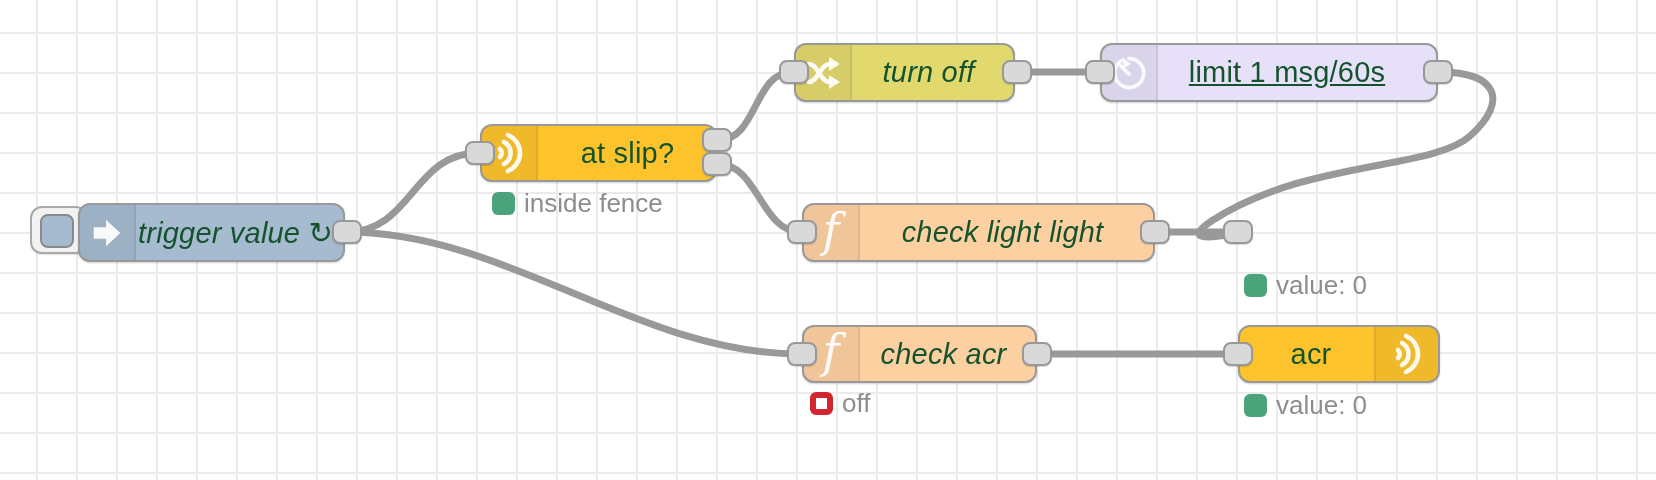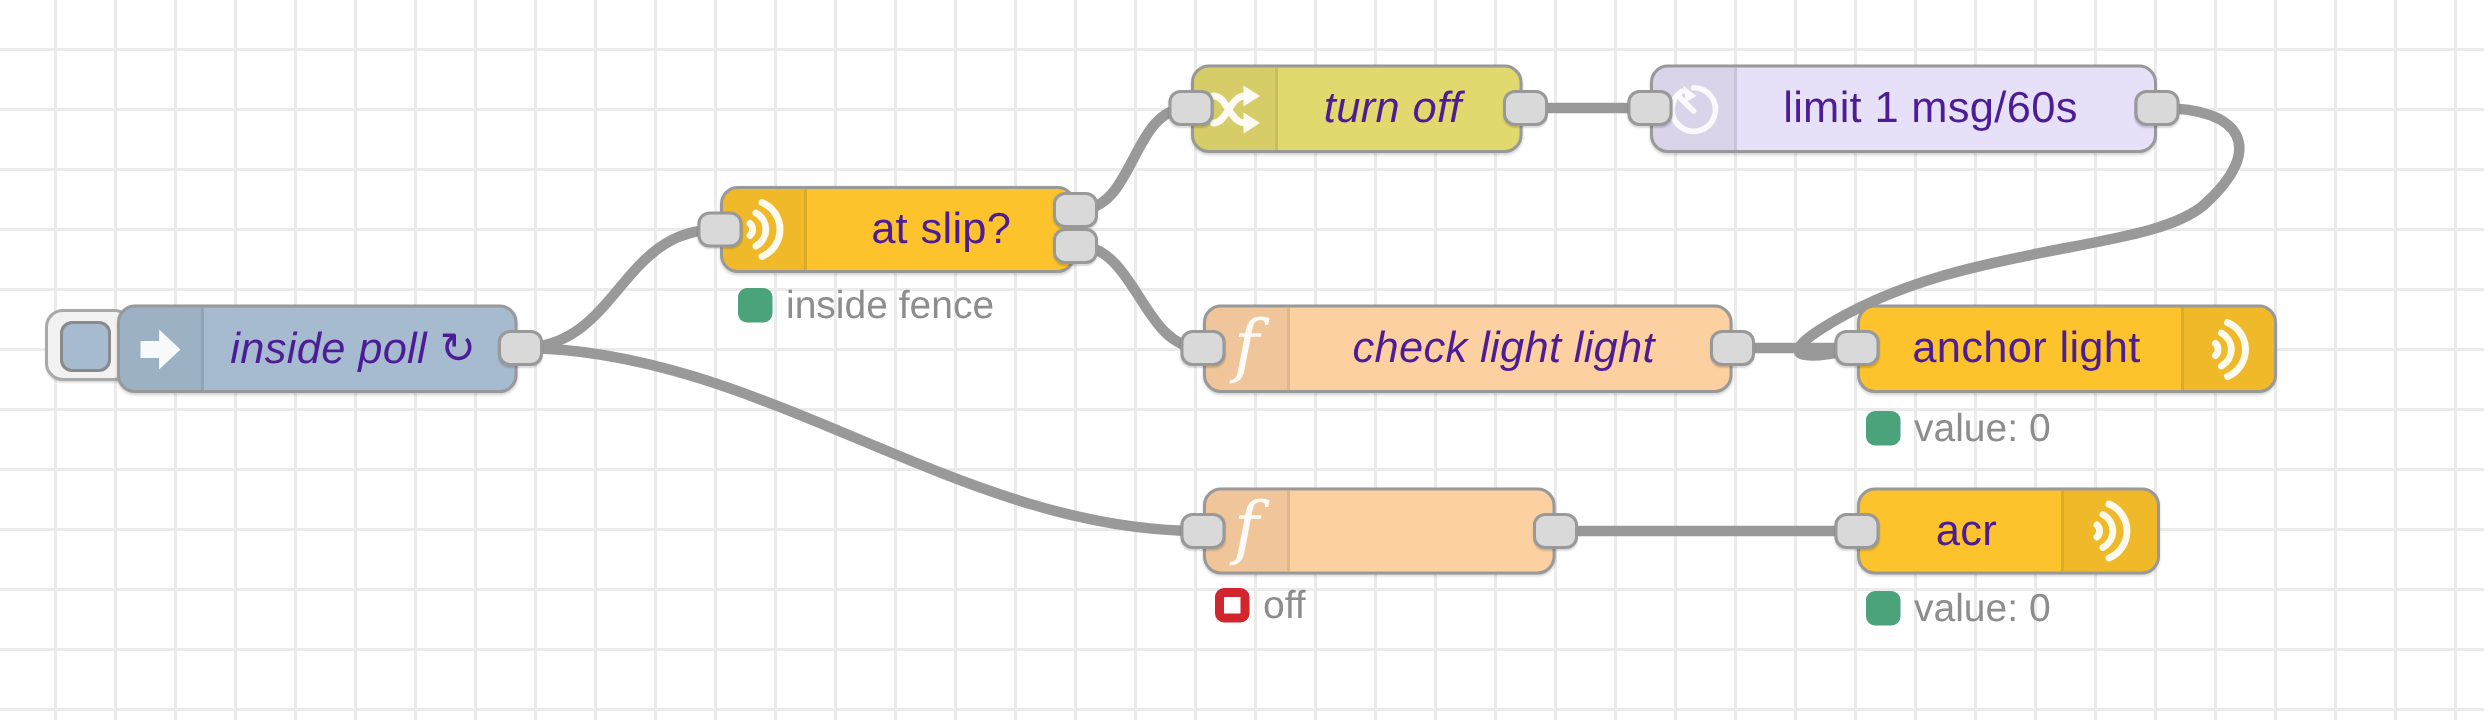--- a/index.html
+++ b/index.html
@@ -28,7 +28,7 @@
   .icon-region.right{right:0;border-radius:0 10px 10px 0;border-left:2px solid rgba(0,0,0,.08);}
   .node-label{
     position:absolute;top:0;bottom:0;display:flex;align-items:center;justify-content:center;
-    font-size:29px;color:#4c1d95;white-space:nowrap;letter-spacing:.2px;
+    font-size:29px;color:#14532d;white-space:nowrap;letter-spacing:.2px;
   }
   .node-label.italic{font-style:italic;}
   .port{

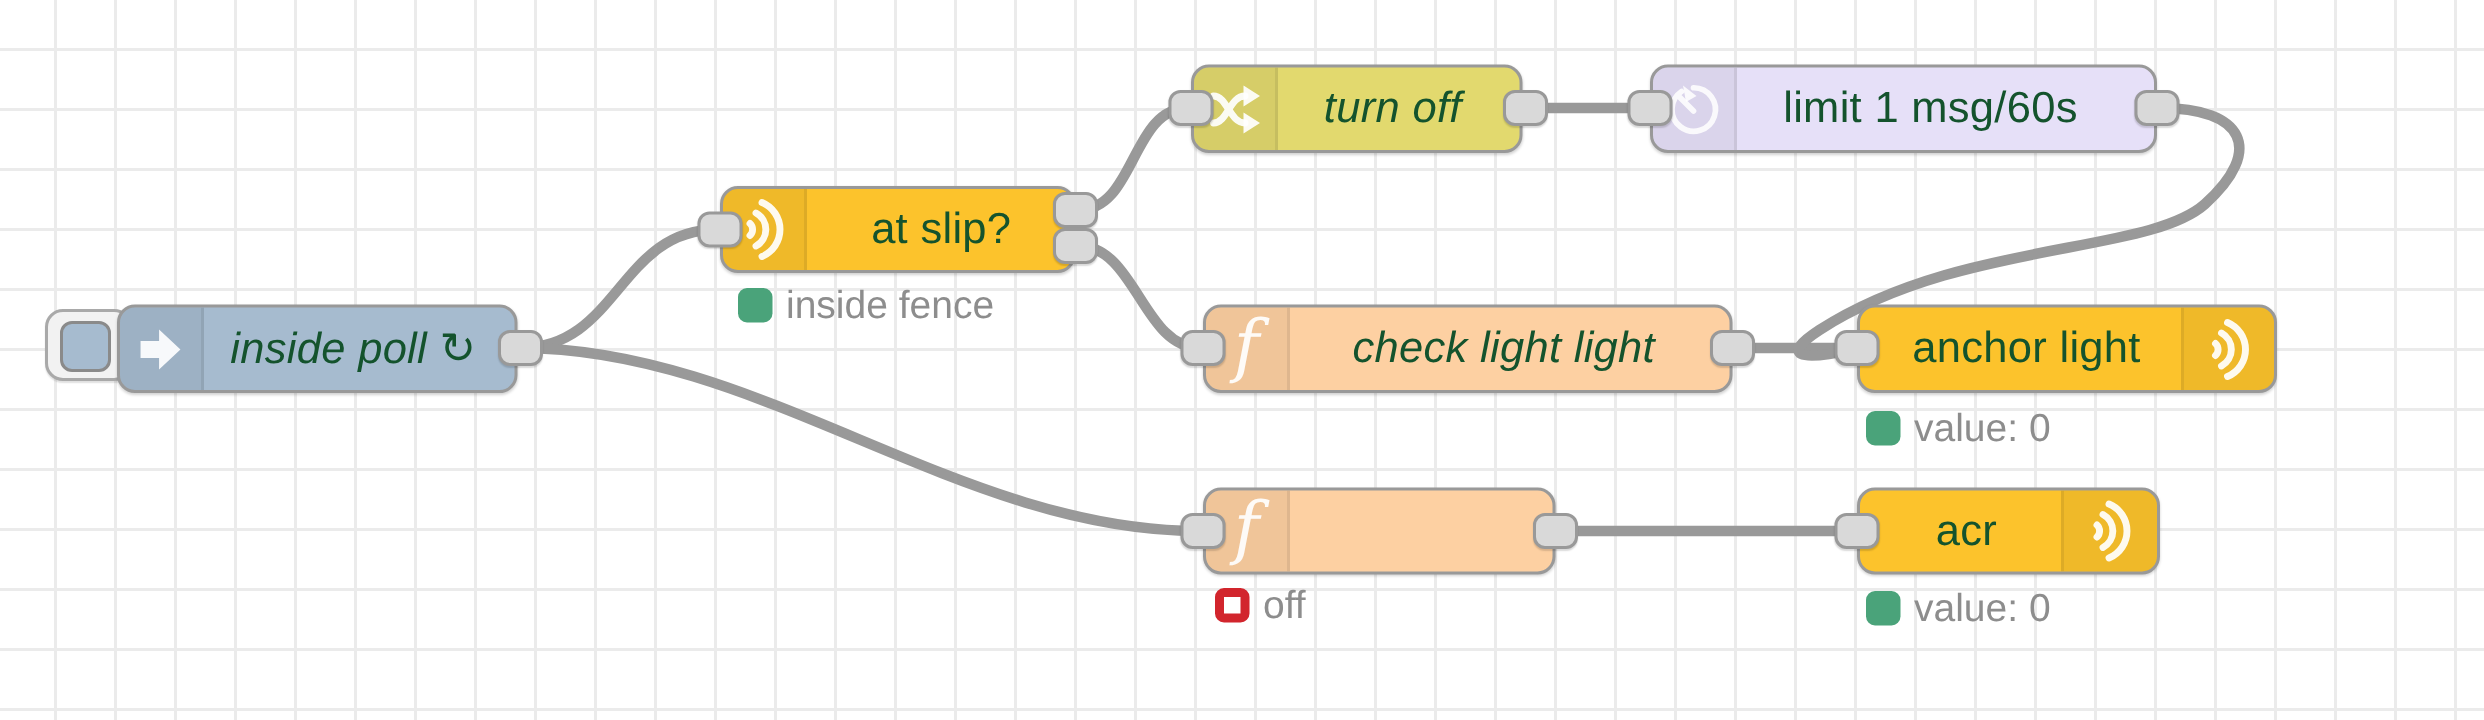--- a/index.html
+++ b/index.html
@@ -128,7 +128,7 @@
         <path d="M22 11 l-9 -7 2 11 z" fill="#fff" opacity="0.85"></path>
       </svg>
     </div>
-    <div class="node-label" style="left:54px;right:18px;">limit 1 msg/60s</div>
+    <div class="node-label" style="left:54px;right:18px;text-decoration:underline;">limit 1 msg/60s</div>
   </div>
   <div class="port" style="left:1085px;top:60px;"></div>
   <div class="port" style="left:1423px;top:60px;"></div>

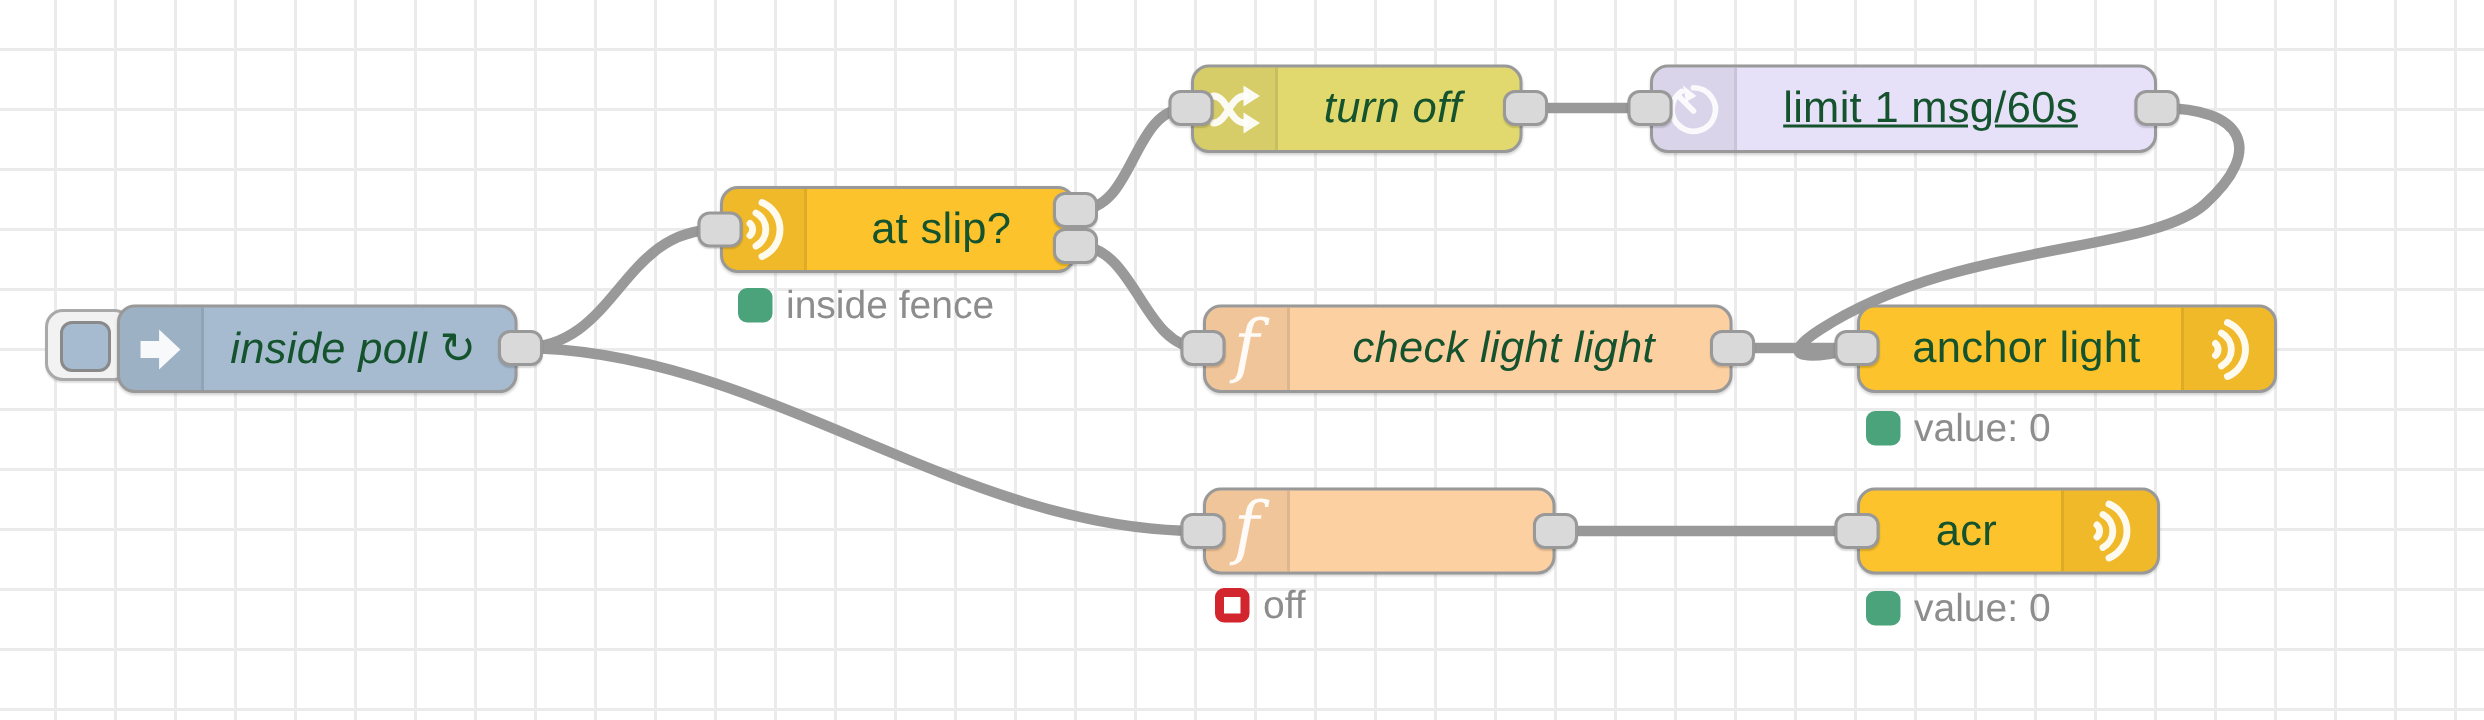--- a/index.html
+++ b/index.html
@@ -78,7 +78,7 @@
         <path d="M6 14 h13 v-8 l15 14 -15 14 v-8 h-13 z" fill="#fff" opacity="0.92"></path>
       </svg>
     </div>
-    <div class="node-label italic" style="left:54px;right:6px;">inside poll ↻</div>
+    <div class="node-label italic" style="left:54px;right:6px;">trigger value ↻</div>
   </div>
   <div class="port" style="left:332px;top:220px;"></div>
 

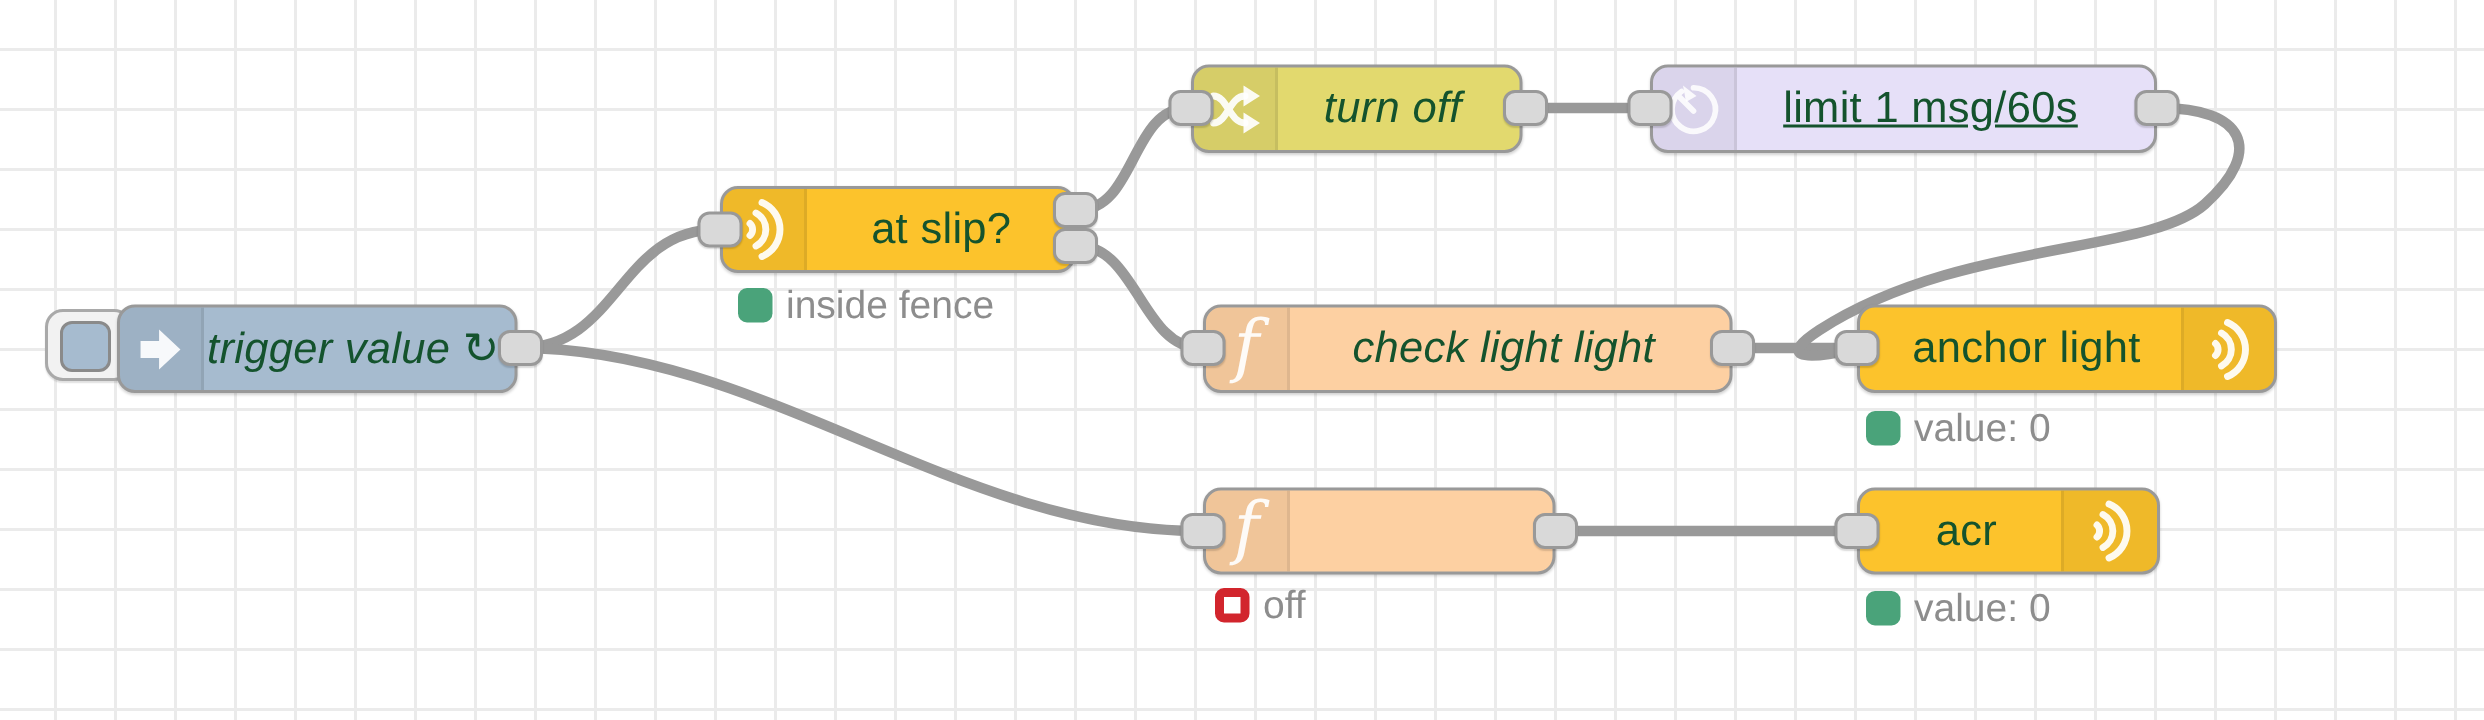--- a/index.html
+++ b/index.html
@@ -144,18 +144,6 @@
   <div class="port" style="left:787px;top:220px;"></div>
   <div class="port" style="left:1140px;top:220px;"></div>
 
-  <div class="node" style="left:1238px;top:203px;width:280px;height:59px;background:#fcc32c;">
-    <div class="icon-region right" style="width:60px;">
-      <svg class="icon-svg" width="40" height="44" viewBox="0 0 40 44">
-        <g stroke="#fff" stroke-width="4.6" fill="none" stroke-linecap="round" opacity="0.92">
-          <path d="M11 18 A5.5 5.5 0 0 1 11 26"></path>
-          <path d="M15 11 A12.5 12.5 0 0 1 15 33"></path>
-          <path d="M19 4 A19.5 19.5 0 0 1 19 40"></path>
-        </g>
-      </svg>
-    </div>
-    <div class="node-label" style="left:10px;right:64px;">anchor light</div>
-  </div>
   <div class="port" style="left:1223px;top:220px;"></div>
   <div class="status" style="left:1244px;top:270px;">
     <span class="status-shape dot"></span>

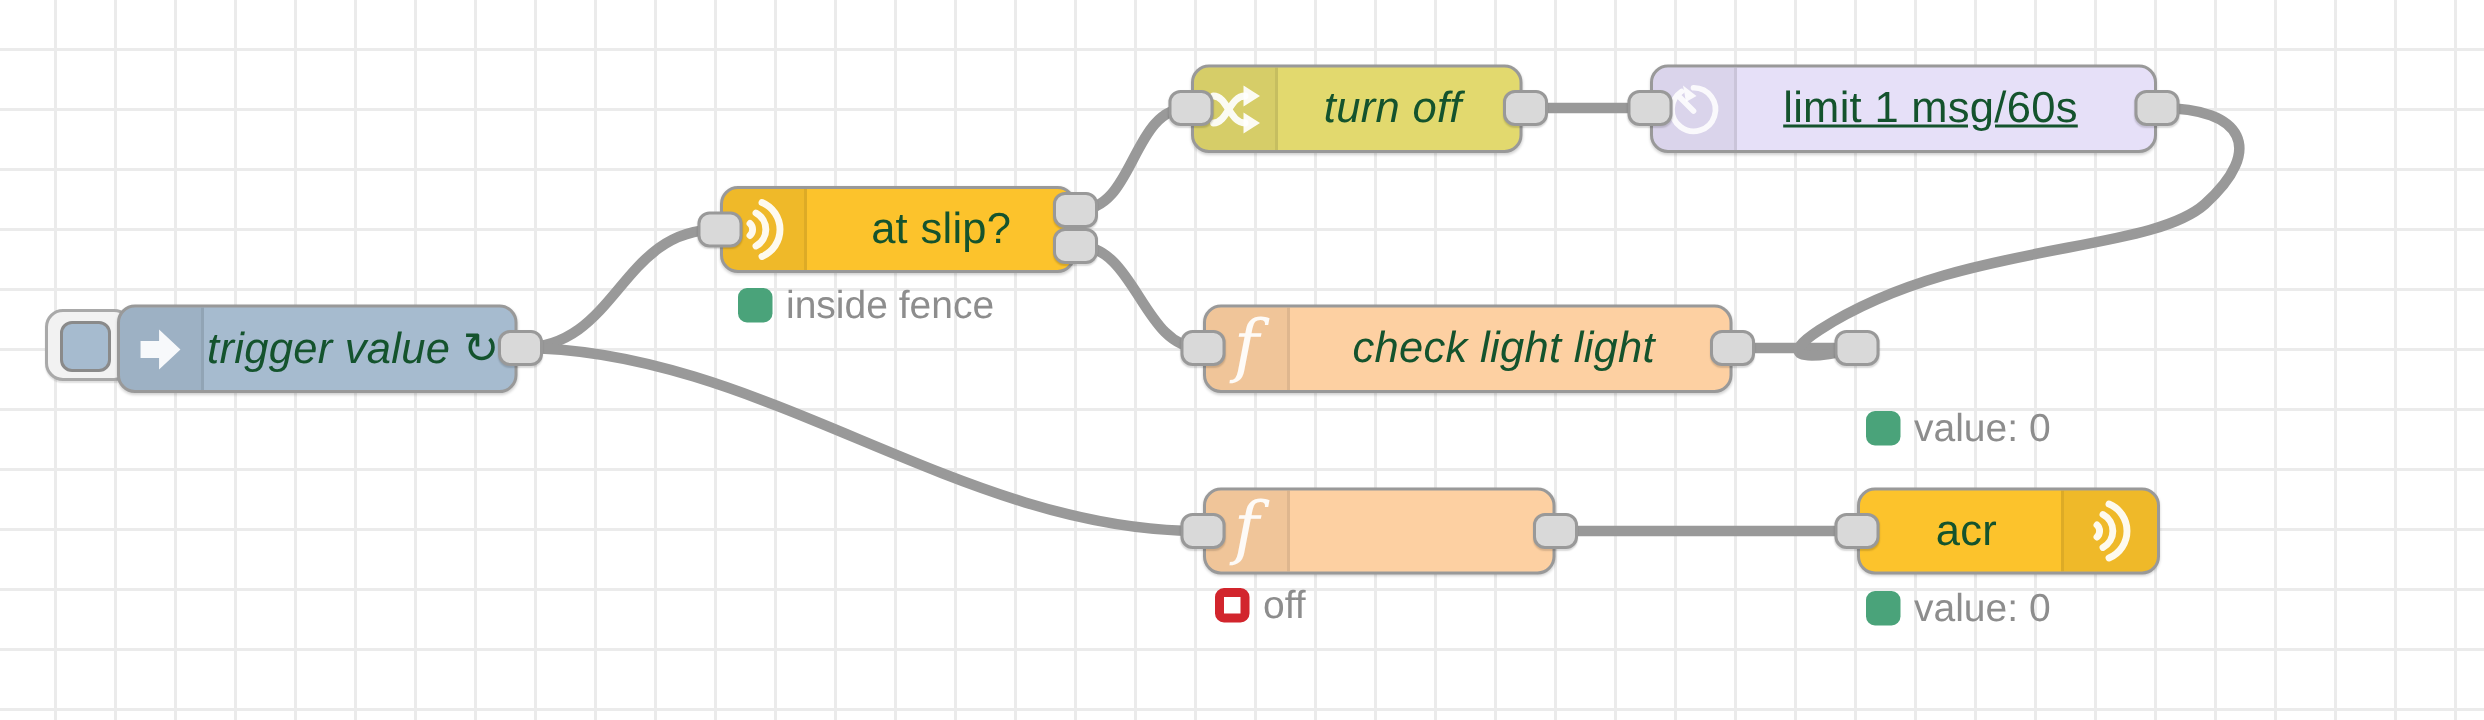--- a/index.html
+++ b/index.html
@@ -156,6 +156,7 @@
         <text x="20" y="39" text-anchor="middle" font-family="'DejaVu Serif',serif" font-style="italic" font-size="46" fill="#fff" opacity="0.92">f</text>
       </svg>
     </div>
+    <div class="node-label italic" style="left:54px;right:6px;">check acr</div>
   </div>
   <div class="port" style="left:787px;top:342px;"></div>
   <div class="port" style="left:1022px;top:342px;"></div>

